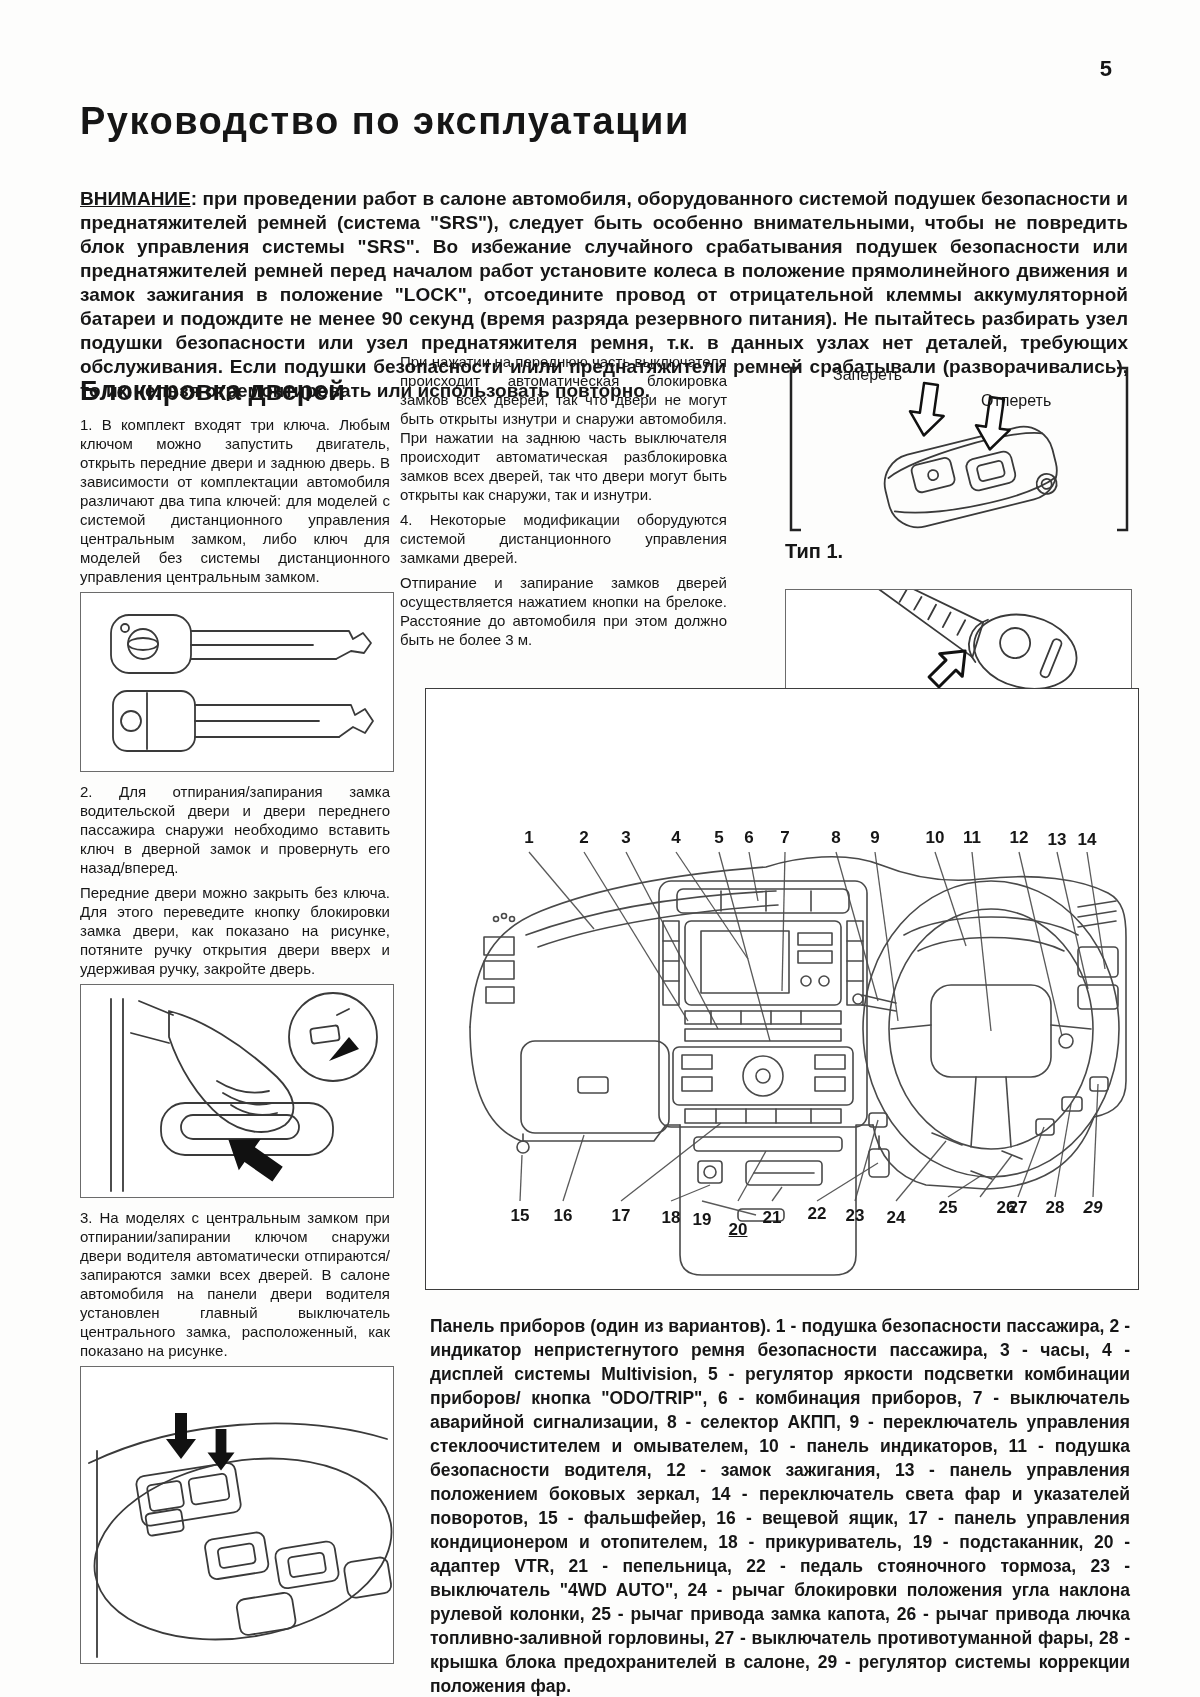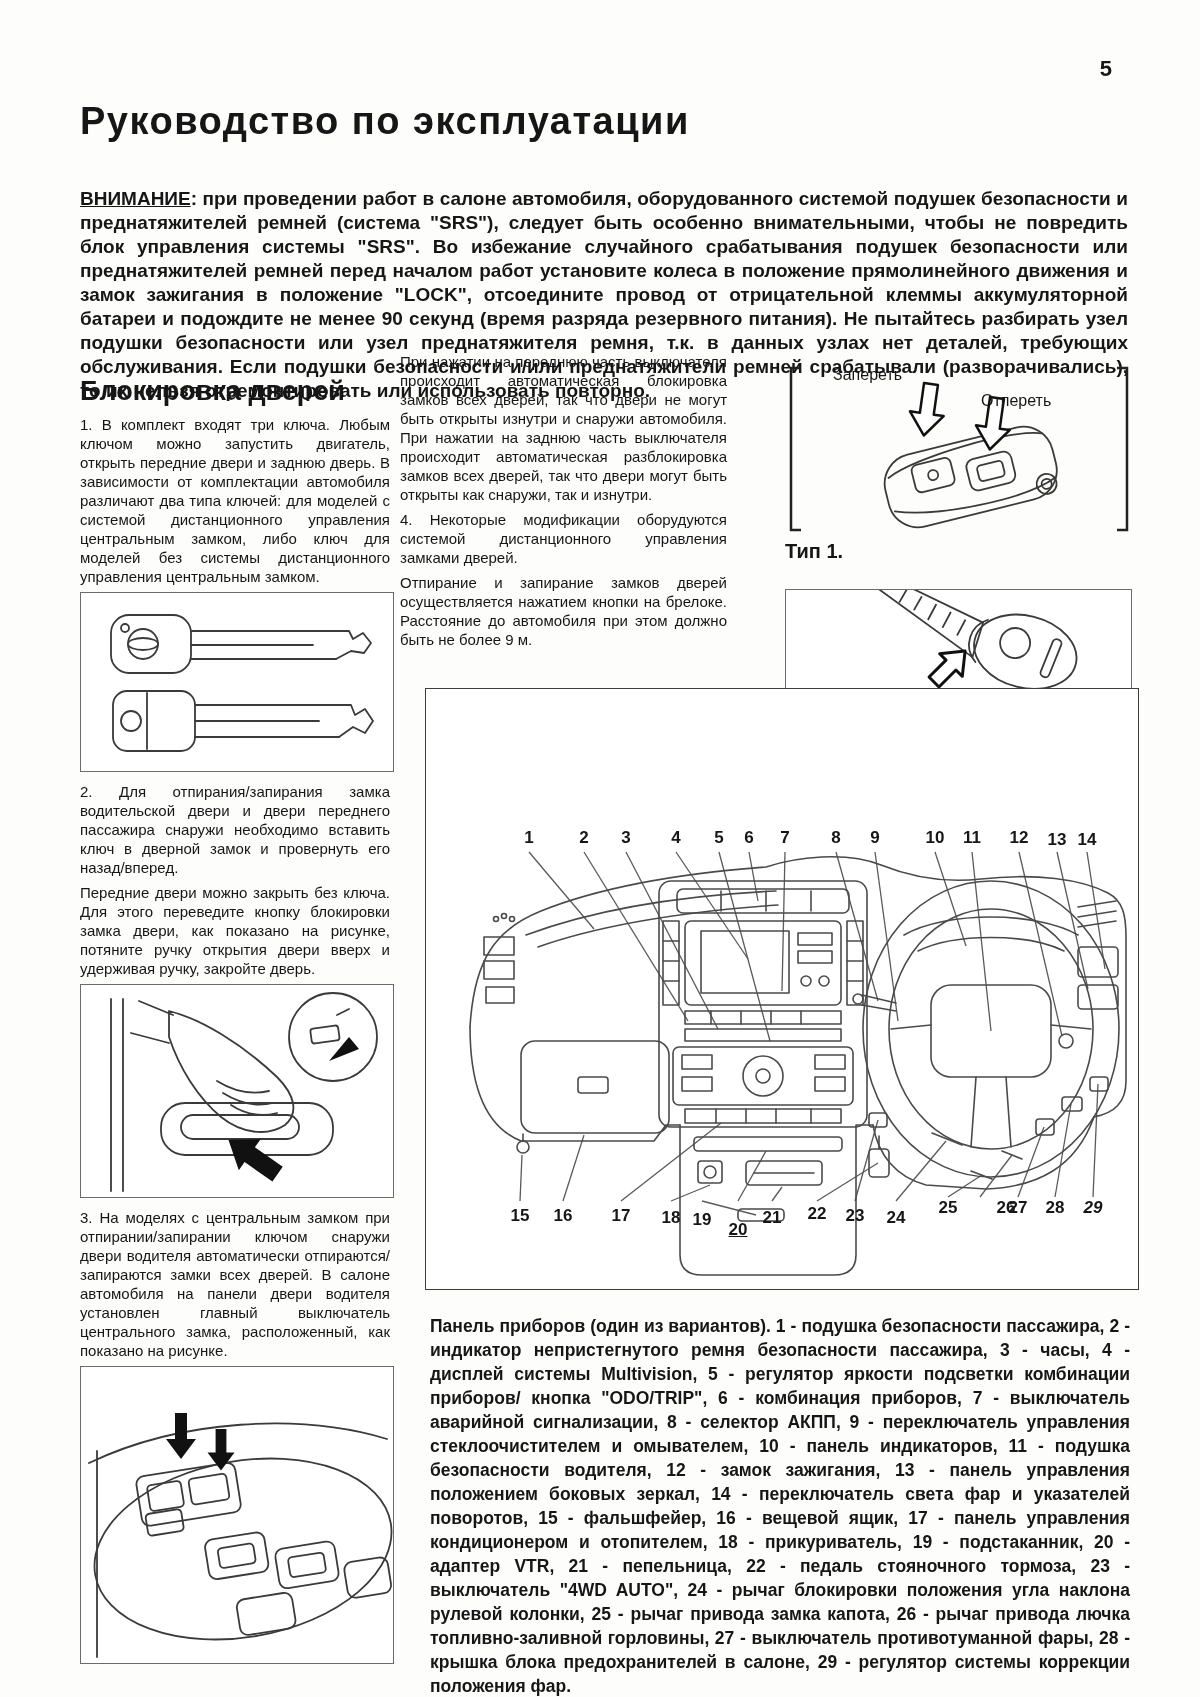--- a/index.html
+++ b/index.html
@@ -118,7 +118,7 @@
   <div id="mid-col">
     <p class="body-p">При нажатии на переднюю часть выключателя происходит автоматическая блокировка замков всех дверей, так что двери не могут быть открыты изнутри и снаружи автомобиля. При нажатии на заднюю часть выключателя происходит автоматическая разблокировка замков всех дверей, так что двери могут быть открыты как снаружи, так и изнутри.</p>
     <p class="body-p">4. Некоторые модификации оборудуются системой дистанционного управления замками дверей.</p>
-    <p class="body-p">Отпирание и запирание замков дверей осуществляется нажатием кнопки на брелоке. Расстояние до автомобиля при этом должно быть не более 9 м.</p>
+    <p class="body-p">Отпирание и запирание замков дверей осуществляется нажатием кнопки на брелоке. Расстояние до автомобиля при этом должно быть не более 3 м.</p>
   </div>
 
   <div id="right-col">

